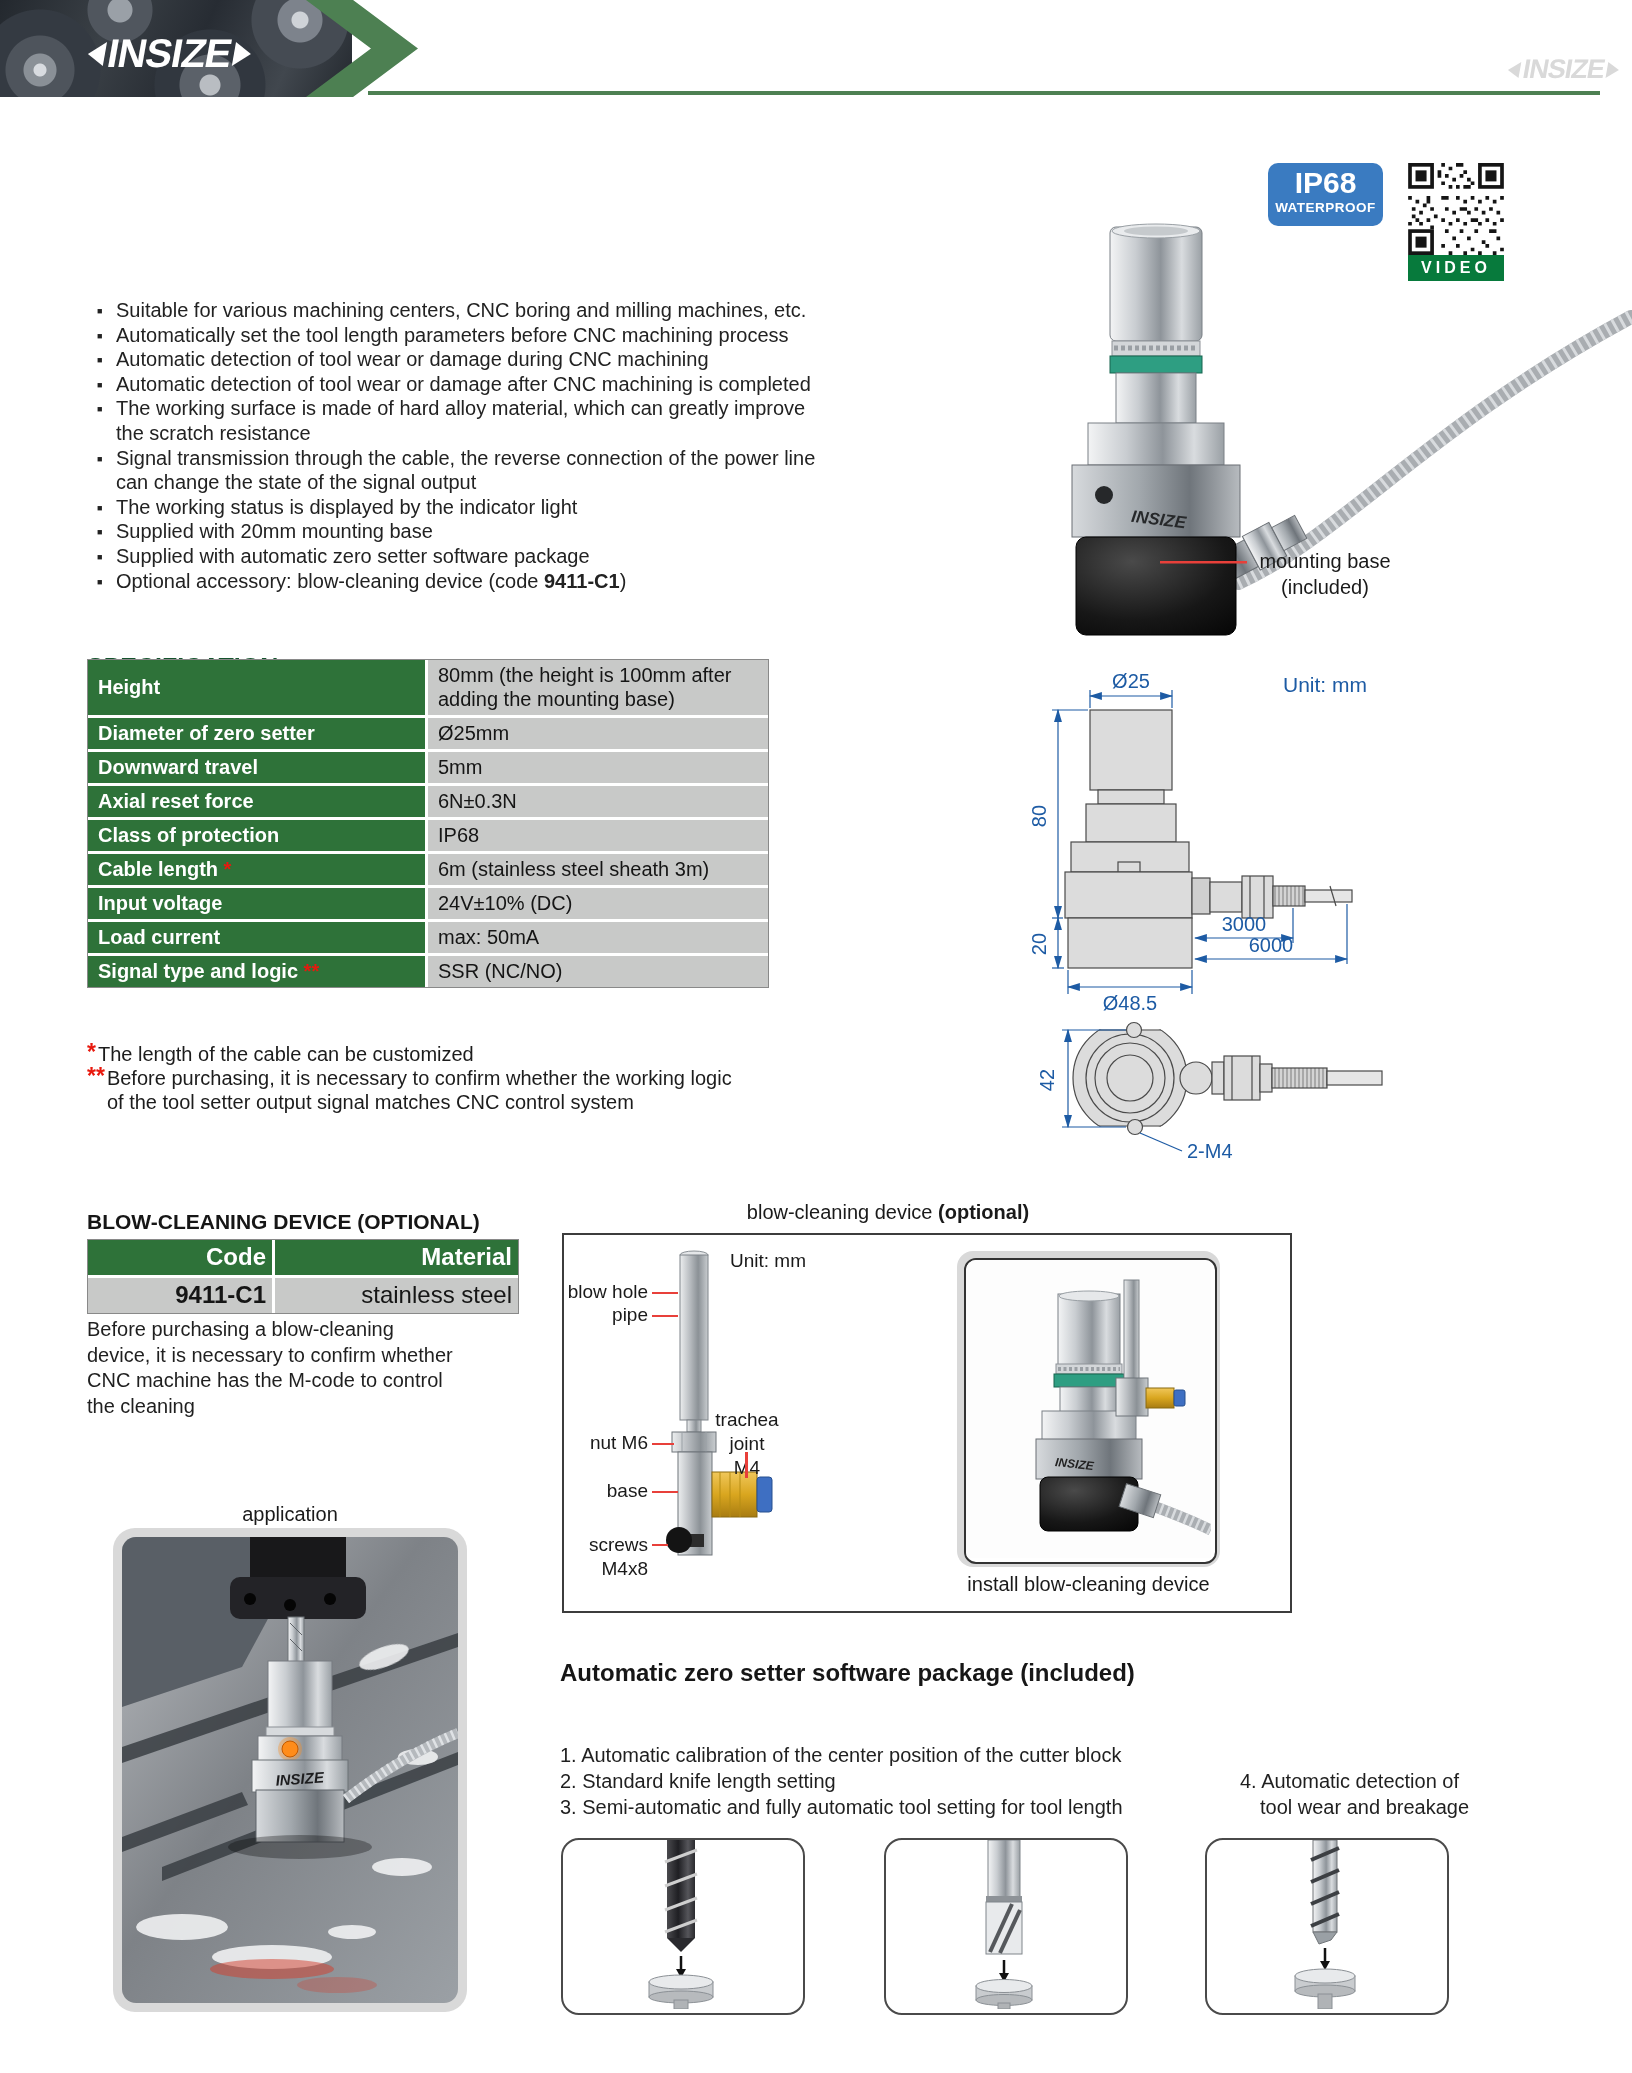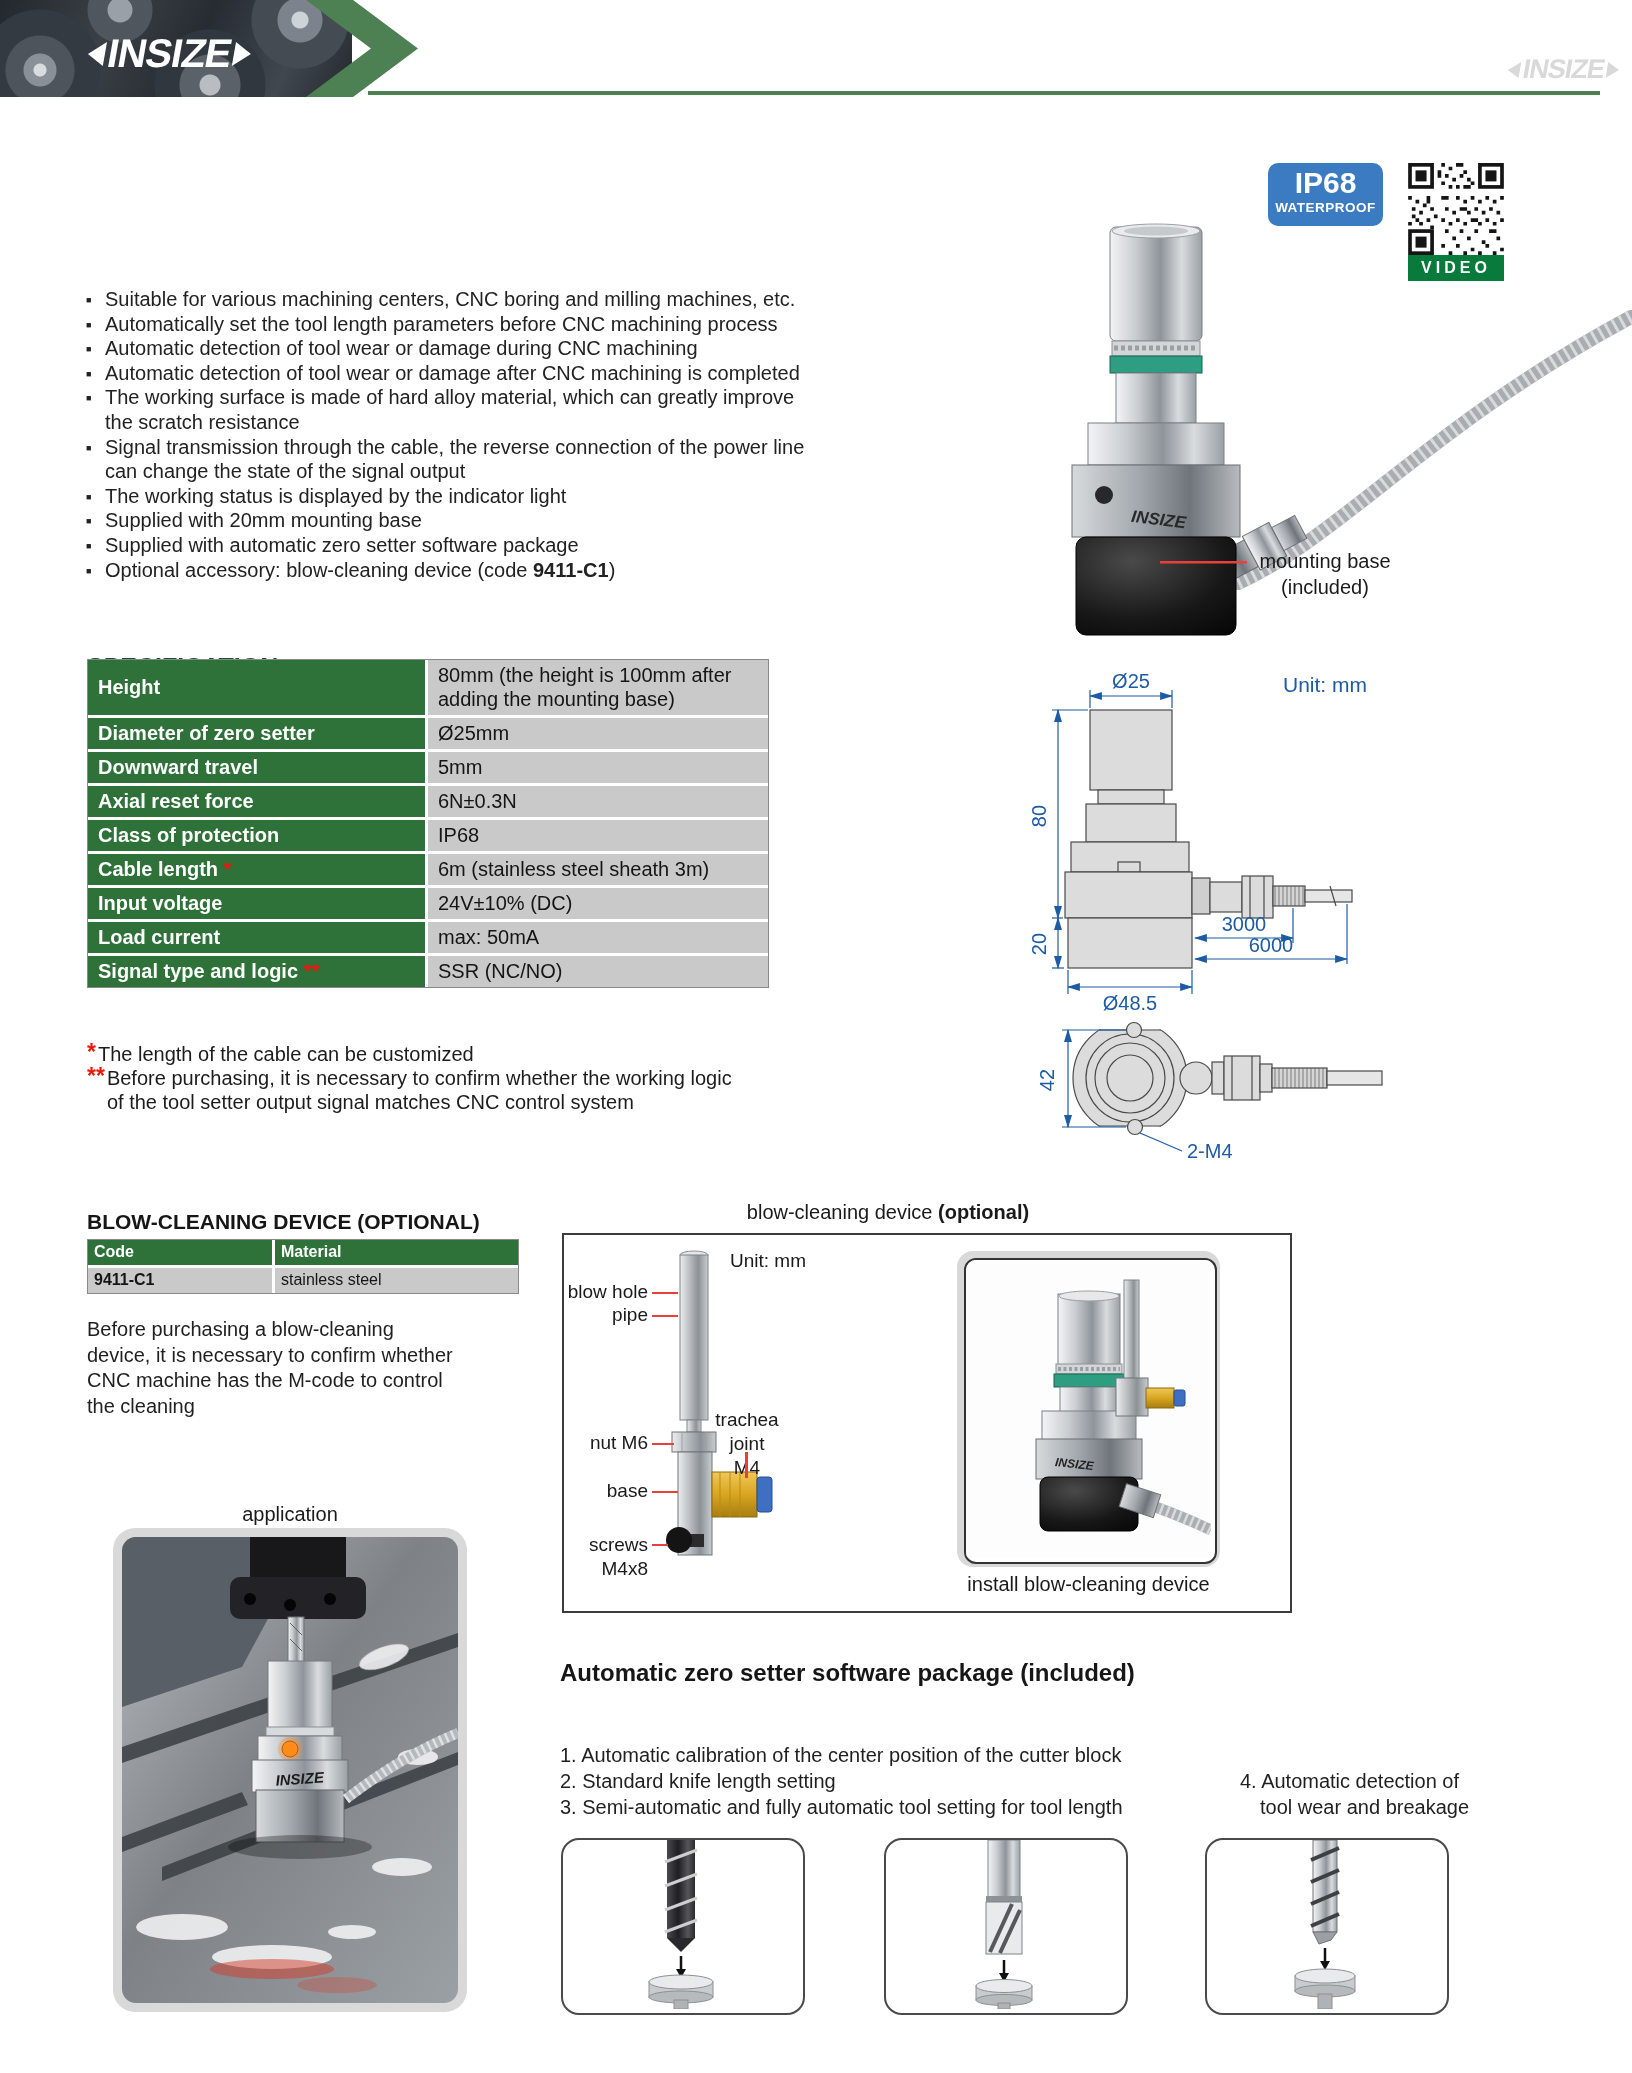--- a/index.html
+++ b/index.html
@@ -38,7 +38,7 @@
     font-size:16px;font-weight:bold;letter-spacing:4px;text-align:center;line-height:26px;}
 
   
-  .features{left:86px;top:287px;width:840px;list-style:none;margin:0;padding:0;}
+  .features{left:86px;top:287px;width:840px;list-style:none;margin:11px;padding:0;}
   .features li{position:relative;padding-left:19px;font-size:20px;line-height:24.6px;margin:0;color:#222;}
   .features li::before{content:"■";position:absolute;left:0;top:1px;font-size:9px;color:#222;}
   .features .pre{white-space:pre-line;}

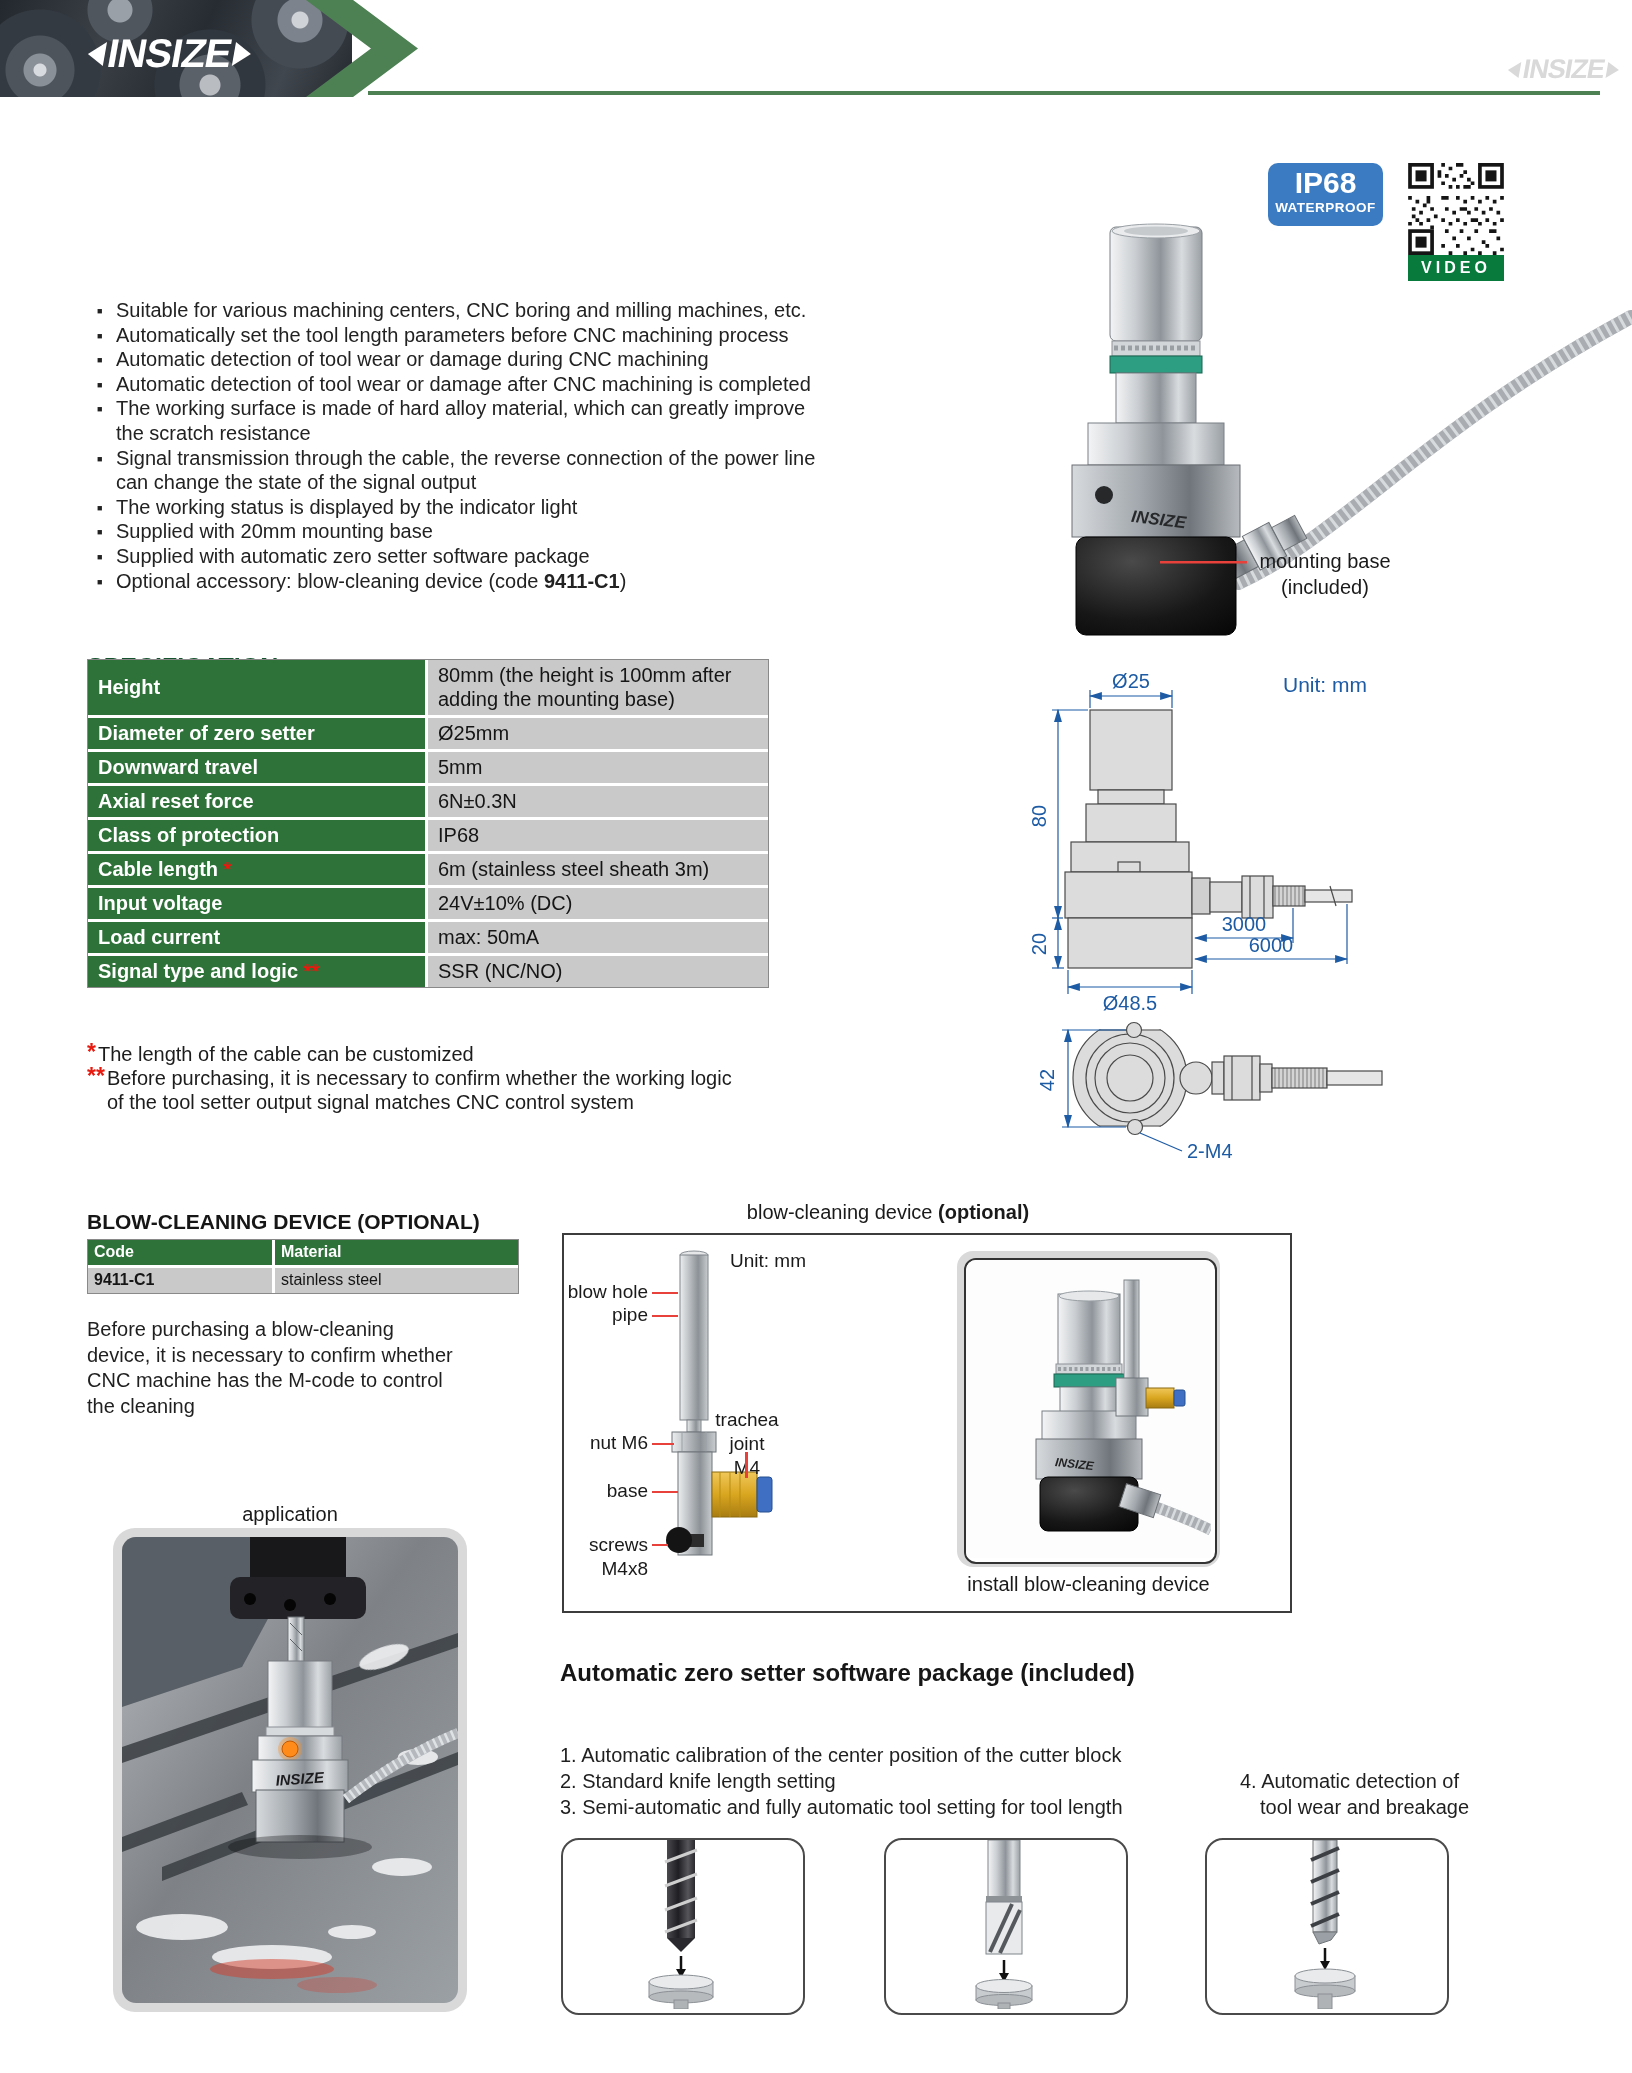--- a/index.html
+++ b/index.html
@@ -68,7 +68,7 @@
   .blow-h{left:87px;top:1210px;font-size:21px;font-weight:bold;color:#161616;}
   .blow-wrap{left:87px;top:1239px;border:1px solid #898989;}
   table.blow{border-collapse:collapse;width:430px;}
-  table.blow td{font-size:16px;text-align:left;padding:3px 6px 4px 6px;}
+  table.blow td{font-size:24px;text-align:right;padding:3px 6px 4px 6px;}
   table.blow td.h{background:#2e7239;color:#fff;font-weight:bold;border-bottom:3px solid #fff;}
   table.blow td.c{background:#c8c9c8;color:#151515;}
   table.blow td.c1{width:172px;border-right:3px solid #fff;}

